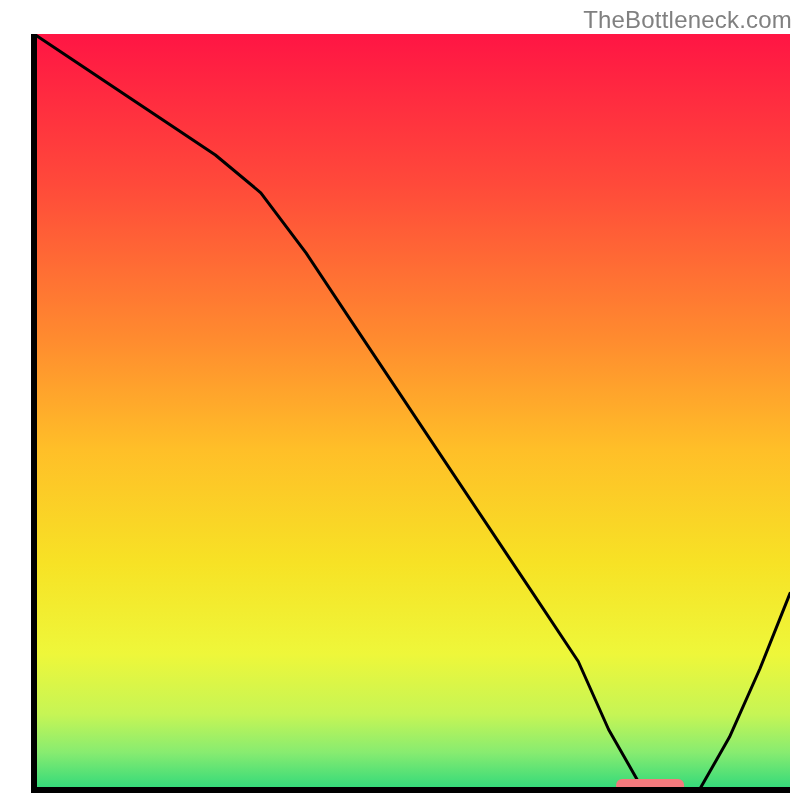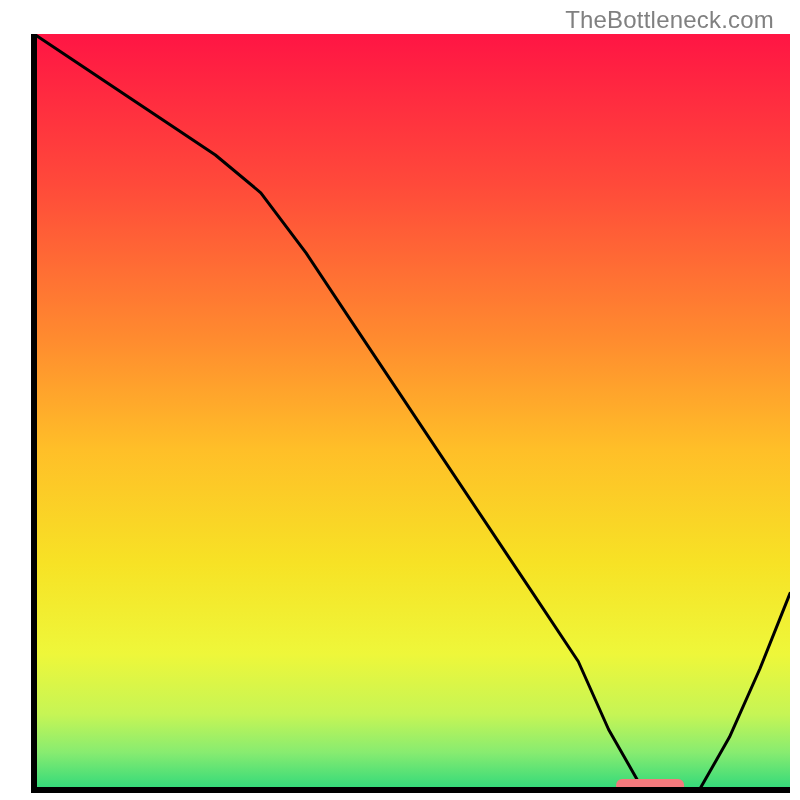--- a/index.html
+++ b/index.html
@@ -19,7 +19,7 @@
   .watermark {
     position: absolute;
     top: 6px;
-    right: 26px;
+    right: 8px;
     color: #808080;
     font-size: 24px;
     font-weight: 500;

